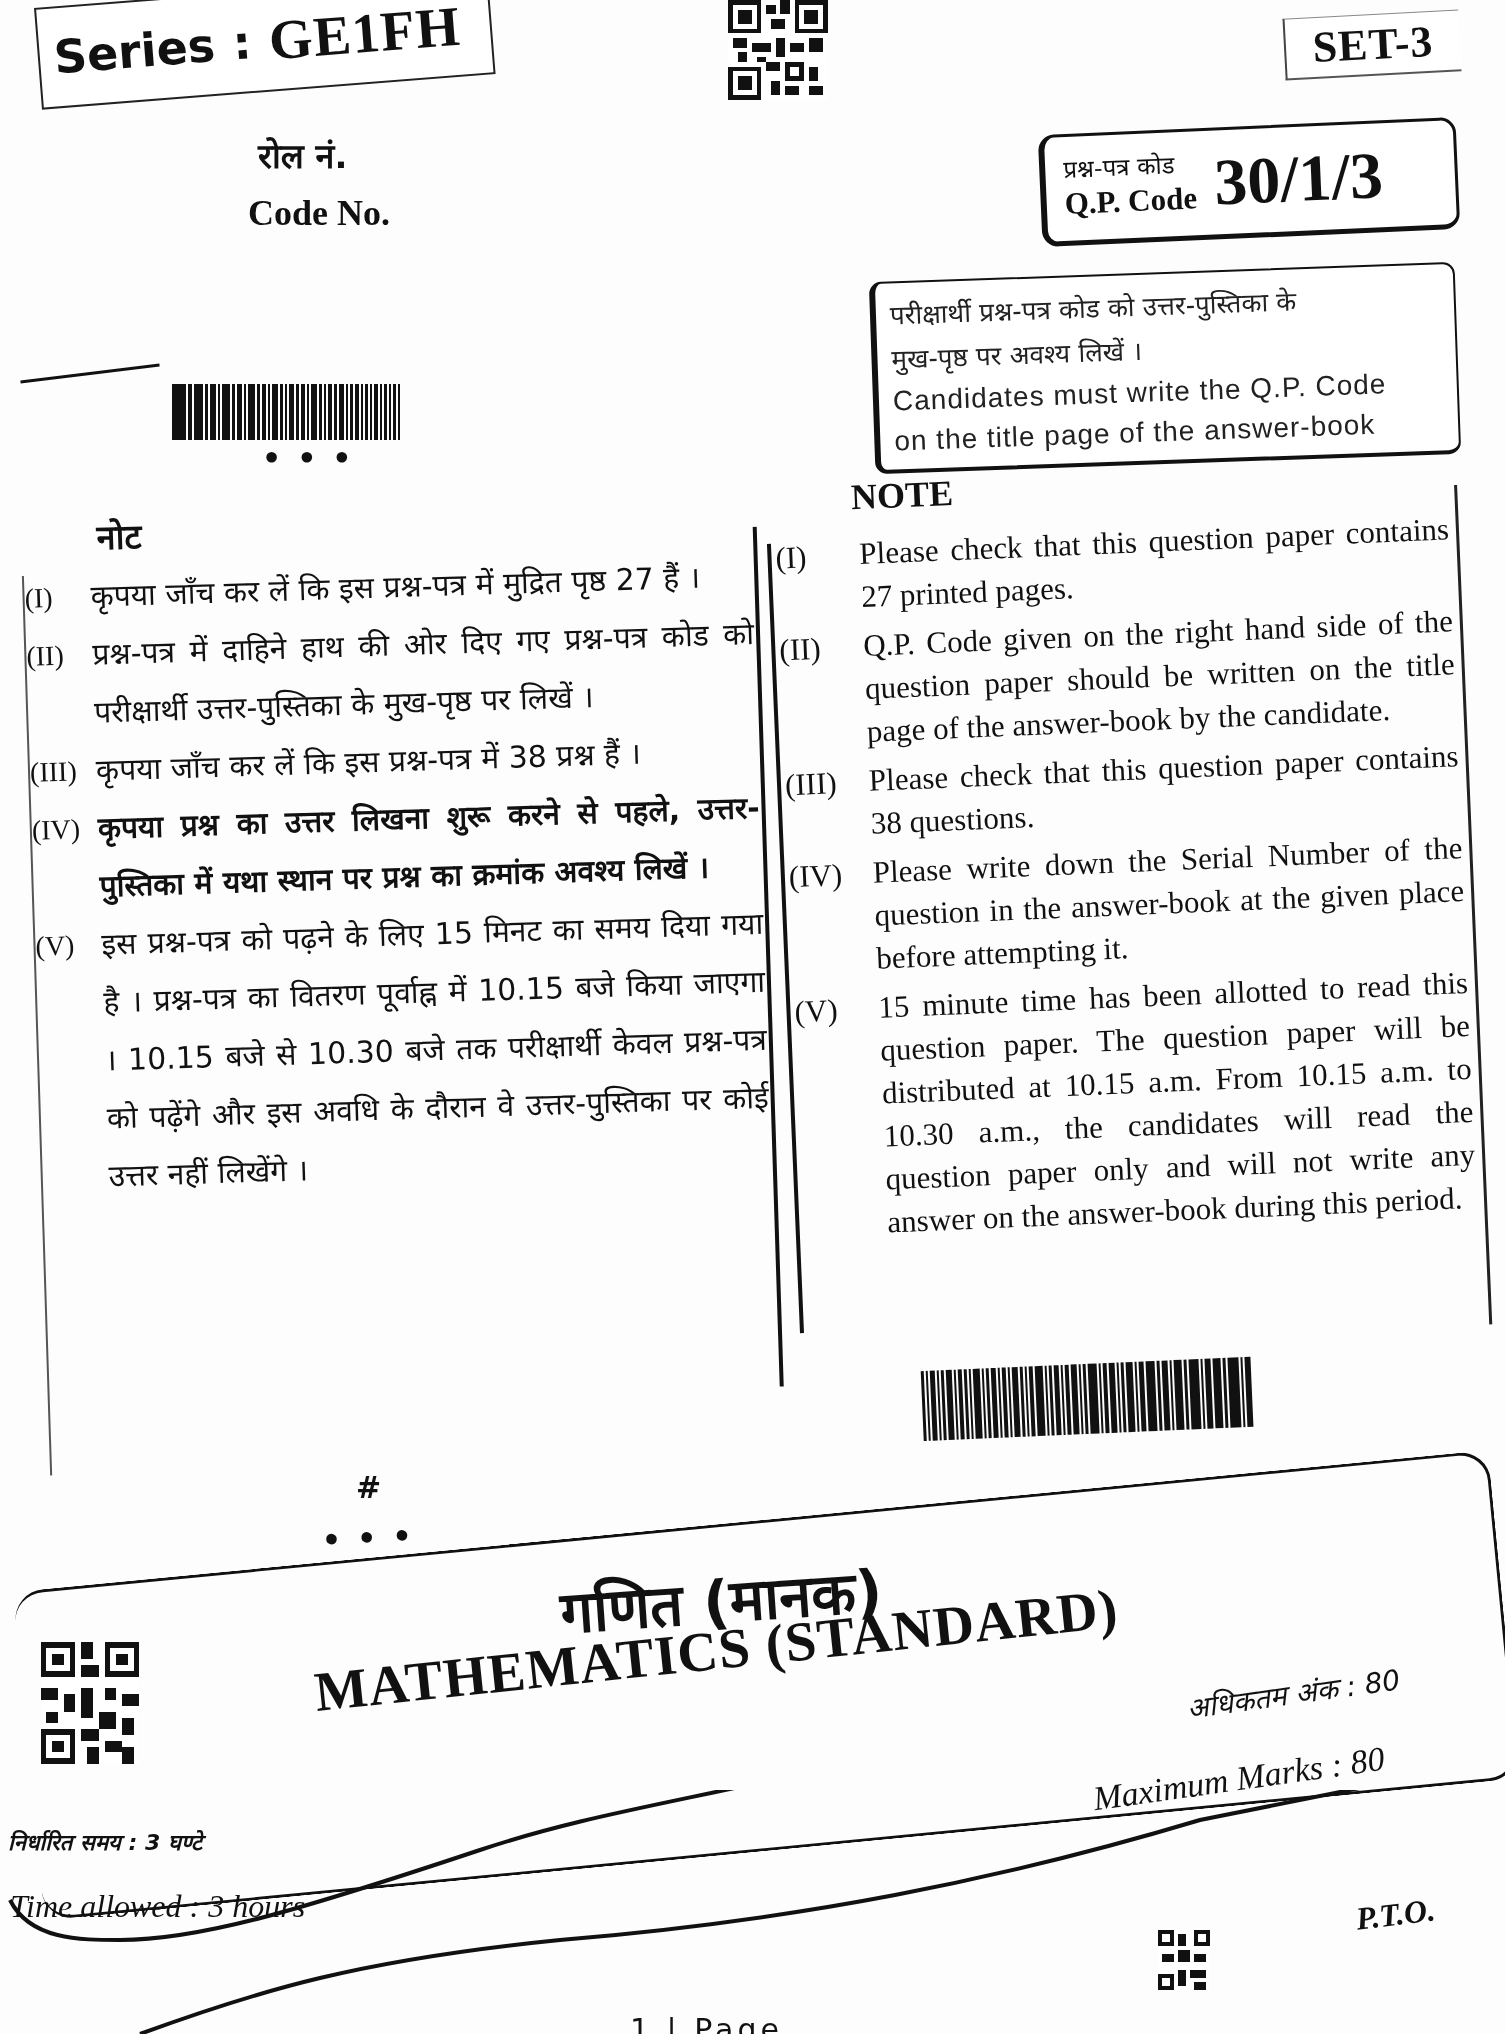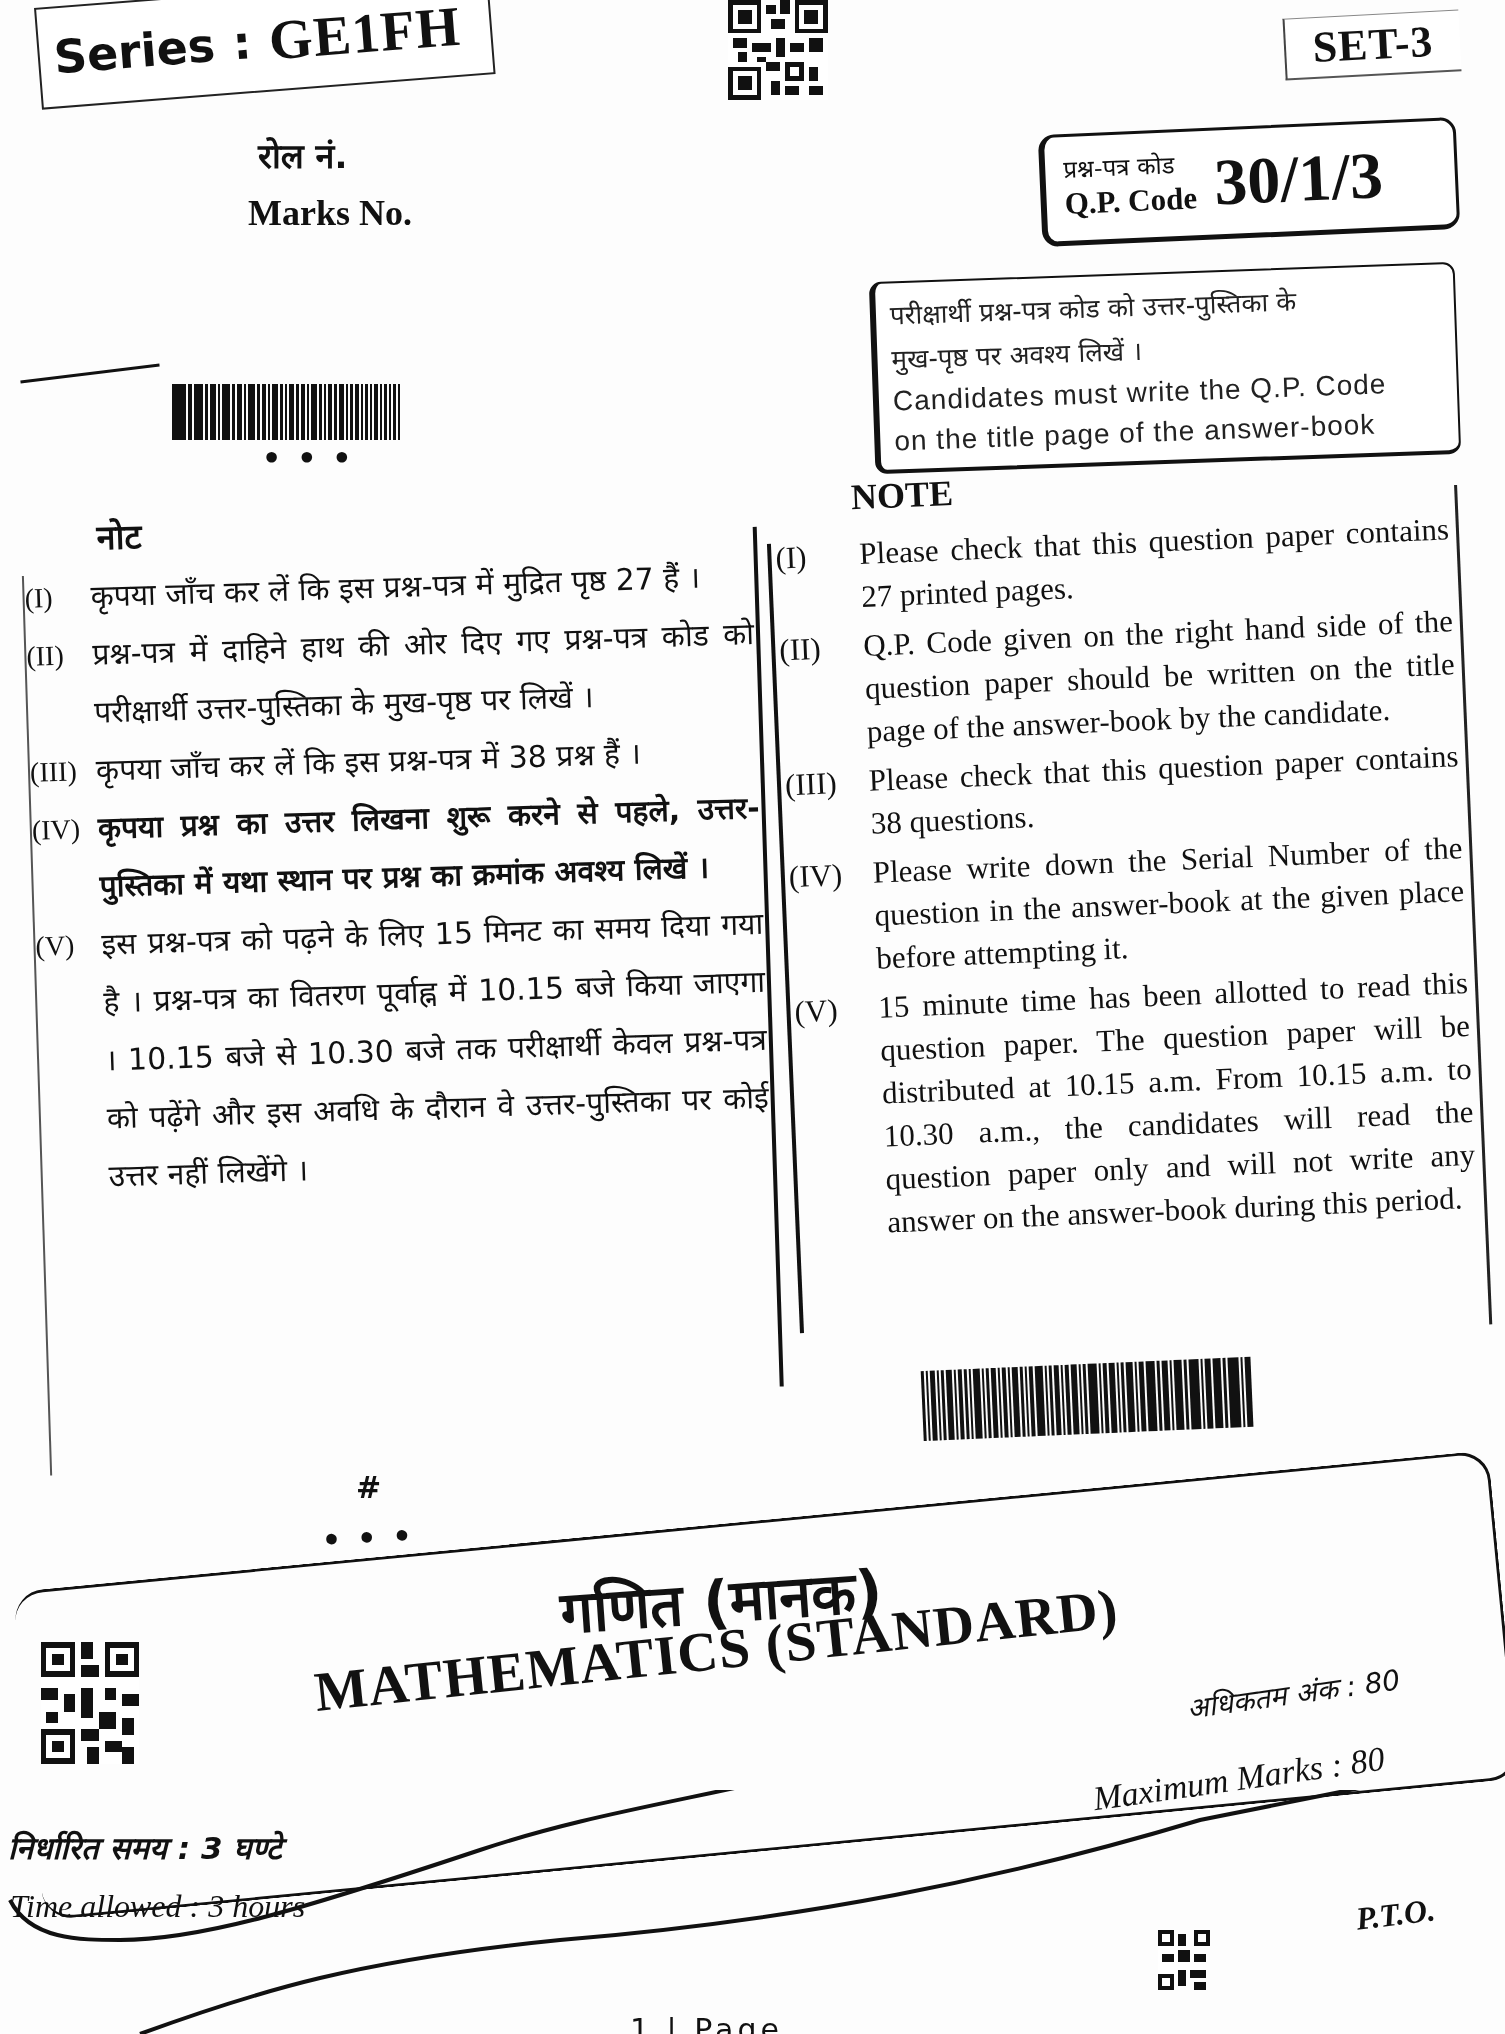--- a/index.html
+++ b/index.html
@@ -168,7 +168,7 @@
   </div>
 
   <div class="roll-hi">रोल नं.</div>
-  <div class="roll-en">Marks No.</div>
+  <div class="roll-en">Code No.</div>
 
   <div class="qp-box">
     <div class="qp-labels">

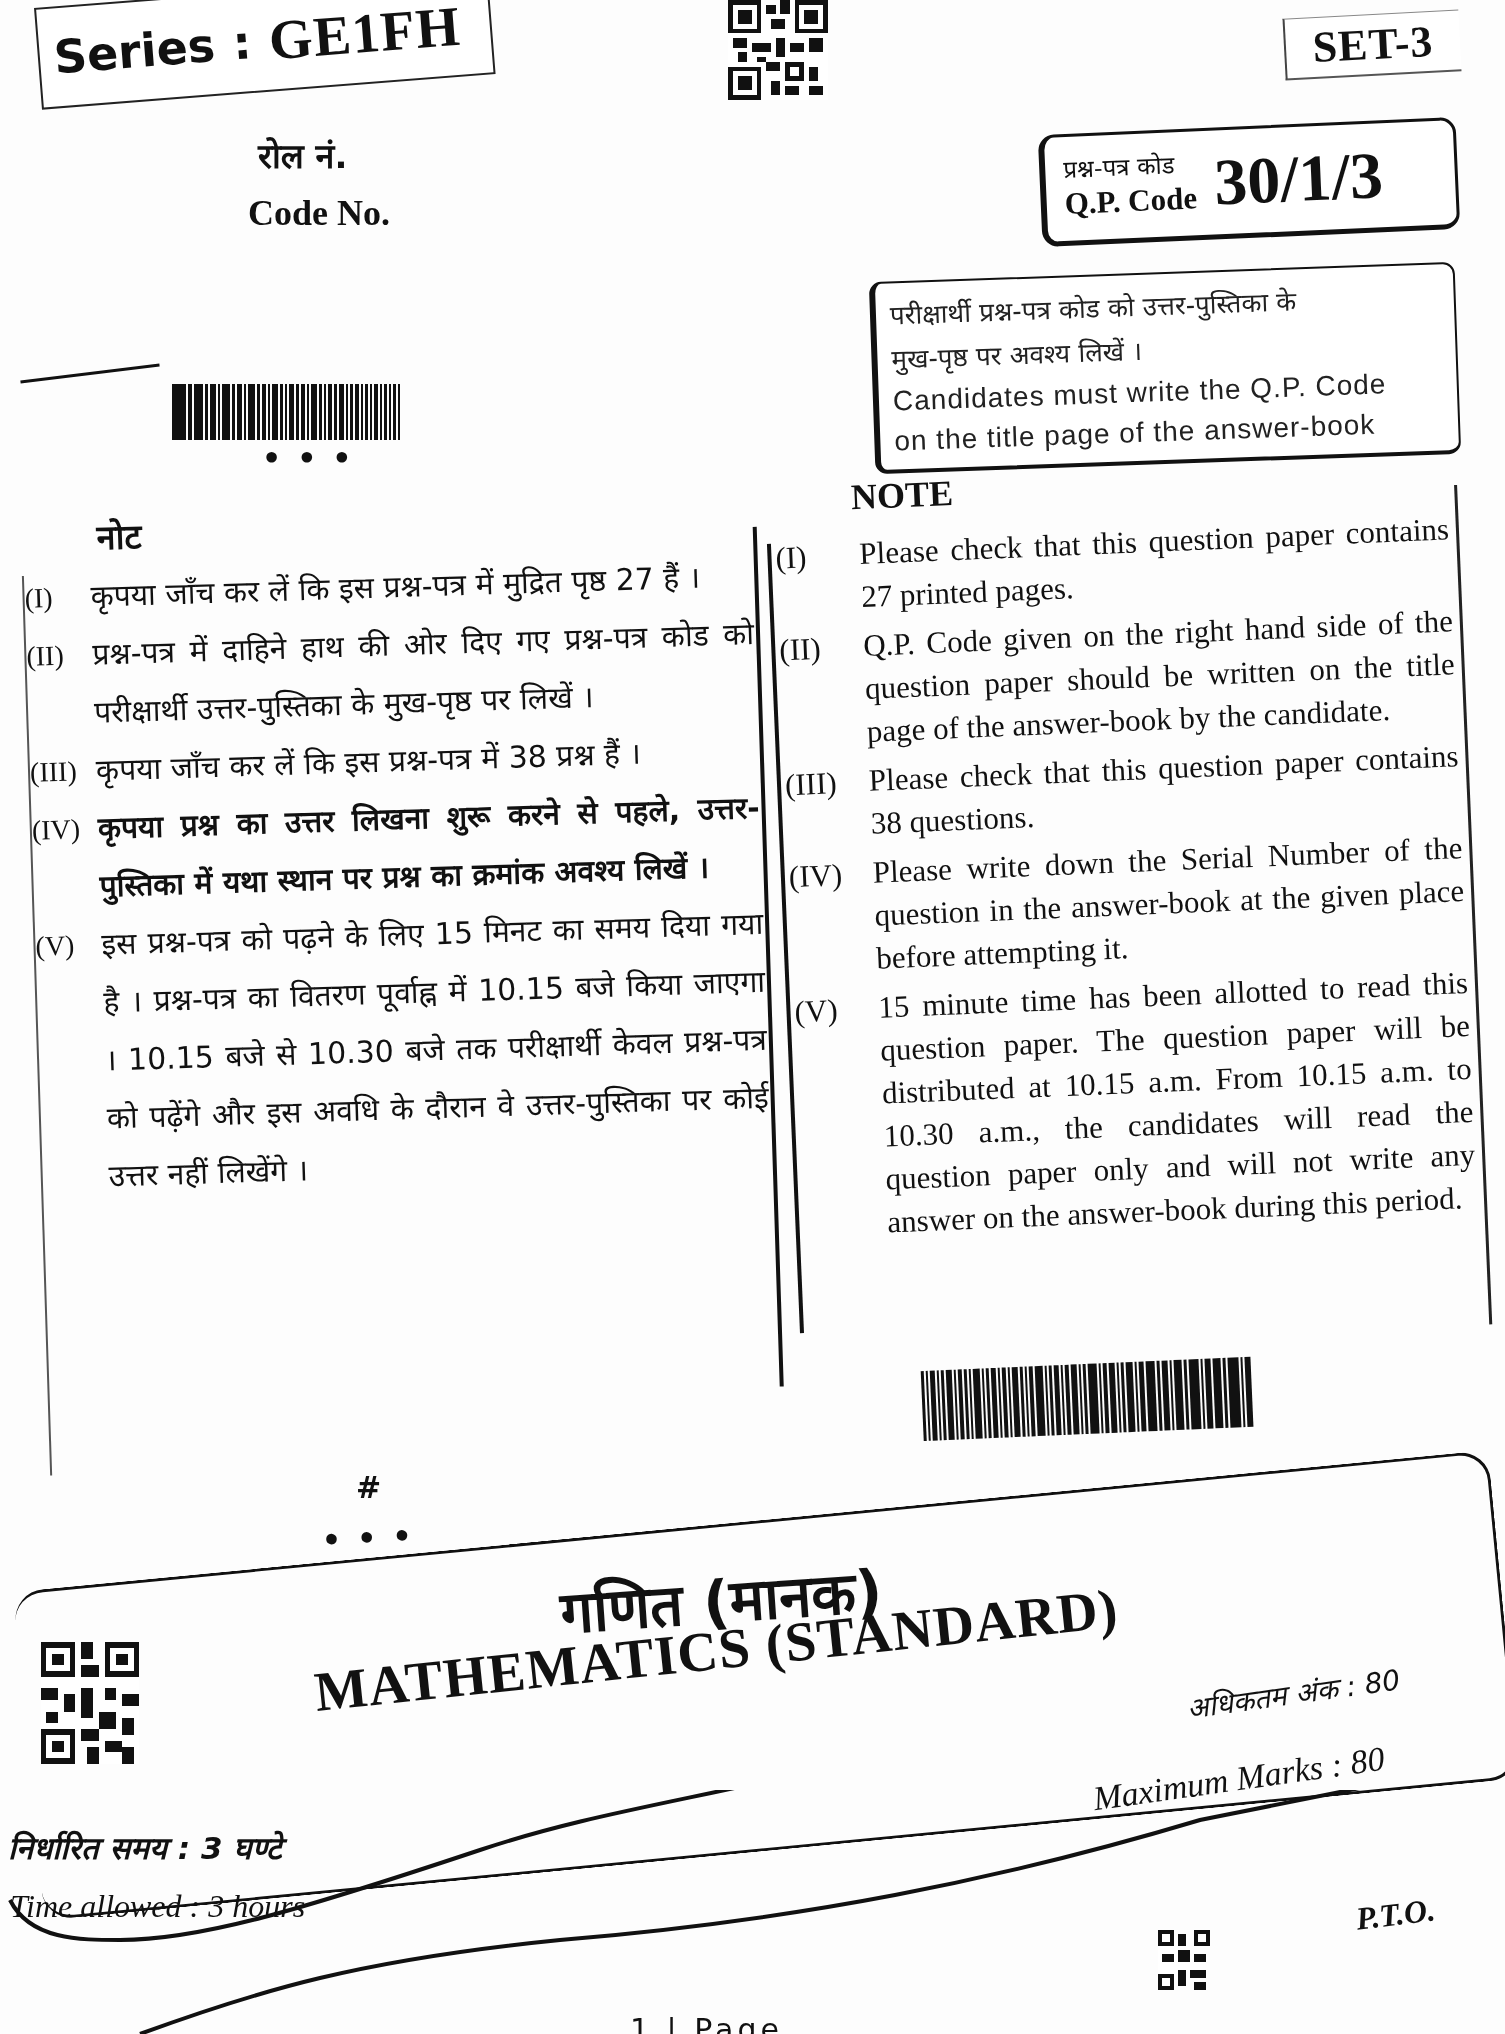--- a/index.html
+++ b/index.html
@@ -111,7 +111,7 @@
     .subject-en { position: absolute; left: 318px; top: 1660px; font-family: "Liberation Serif", serif; font-weight: bold; font-size: 56px; transform: rotate(-6deg); transform-origin: left bottom; letter-spacing: 1px; }
     .marks-hi { position: absolute; left: 1186px; top: 1674px; font-family: "DejaVu Sans", sans-serif; font-style: italic; font-size: 28px; transform: rotate(-8deg); }
     .marks-en { position: absolute; left: 1092px; top: 1760px; font-family: "Liberation Serif", serif; font-style: italic; font-size: 34px; transform: rotate(-8deg); }
-    .time-hi { position: absolute; left: 8px; top: 1826px; font-family: "DejaVu Sans", sans-serif; font-style: italic; font-weight: bold; font-size: 31px; }
+    .time-hi { position: absolute; left: 8px; top: 1826px; font-family: "DejaVu Sans", sans-serif; font-style: italic; font-weight: bold; font-size: 22px; }
     .time-en { position: absolute; left: 10px; top: 1888px; font-family: "Liberation Serif", serif; font-style: italic; font-size: 32px; }
     .pto { position: absolute; left: 1356px; top: 1896px; font-family: "Liberation Serif", serif; font-weight: bold; font-style: italic; font-size: 32px; transform: rotate(-7deg); }
 

